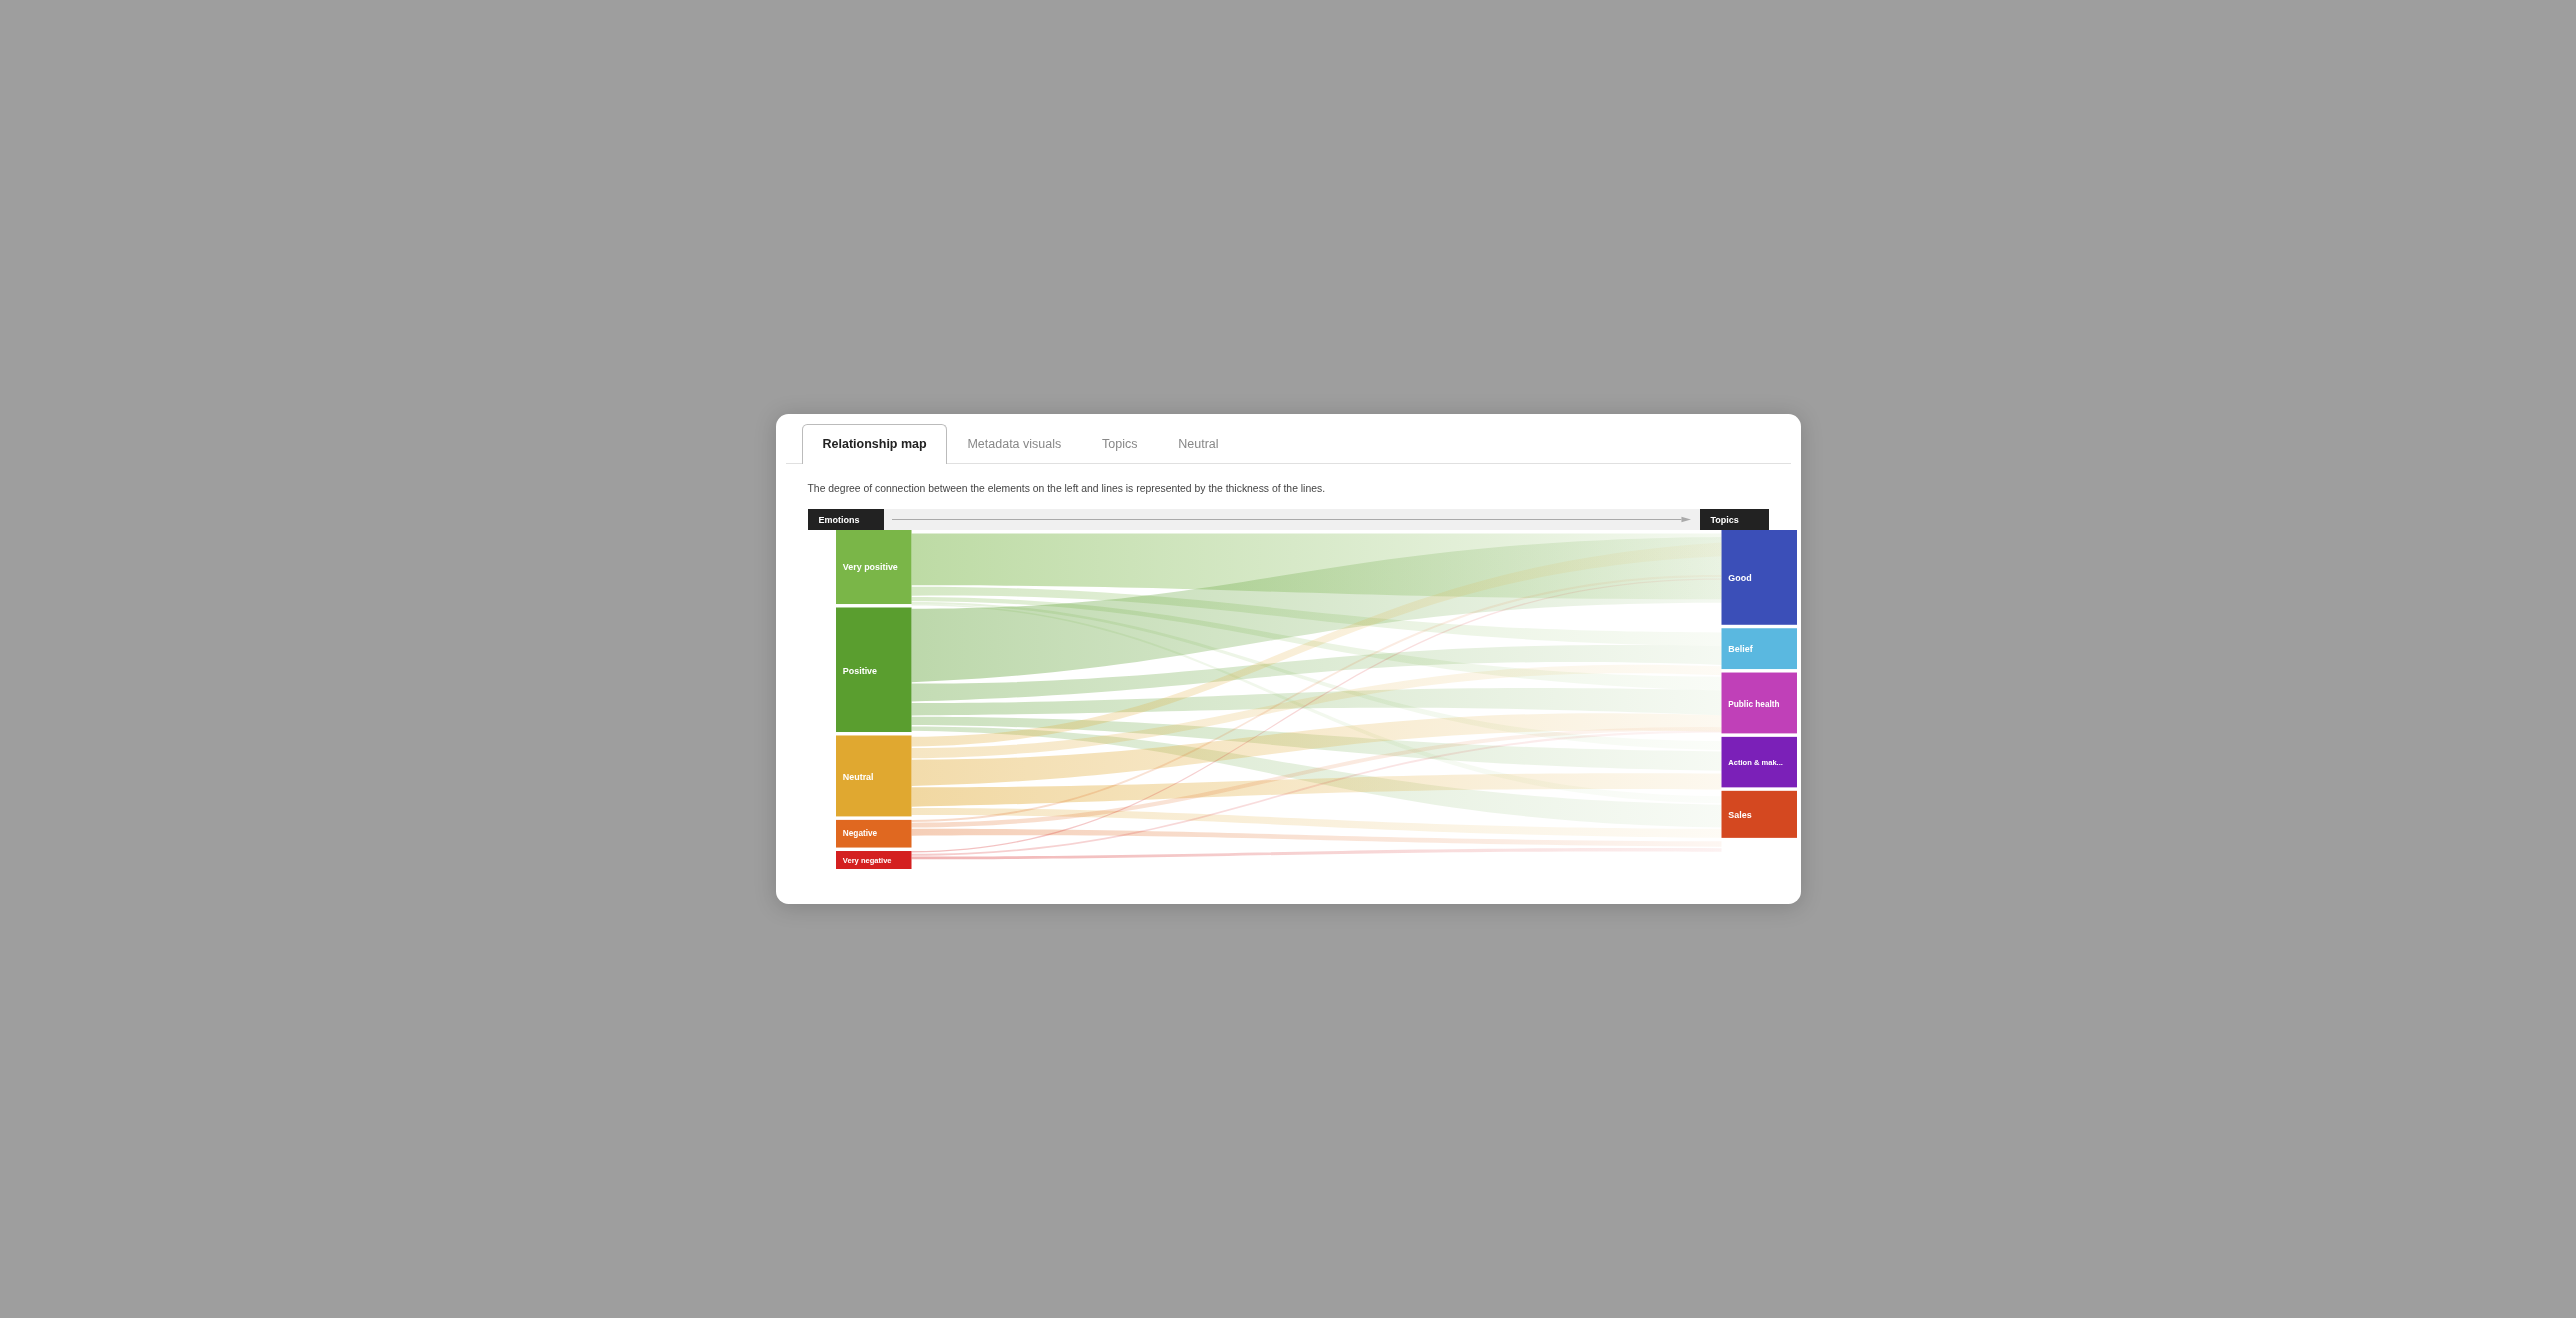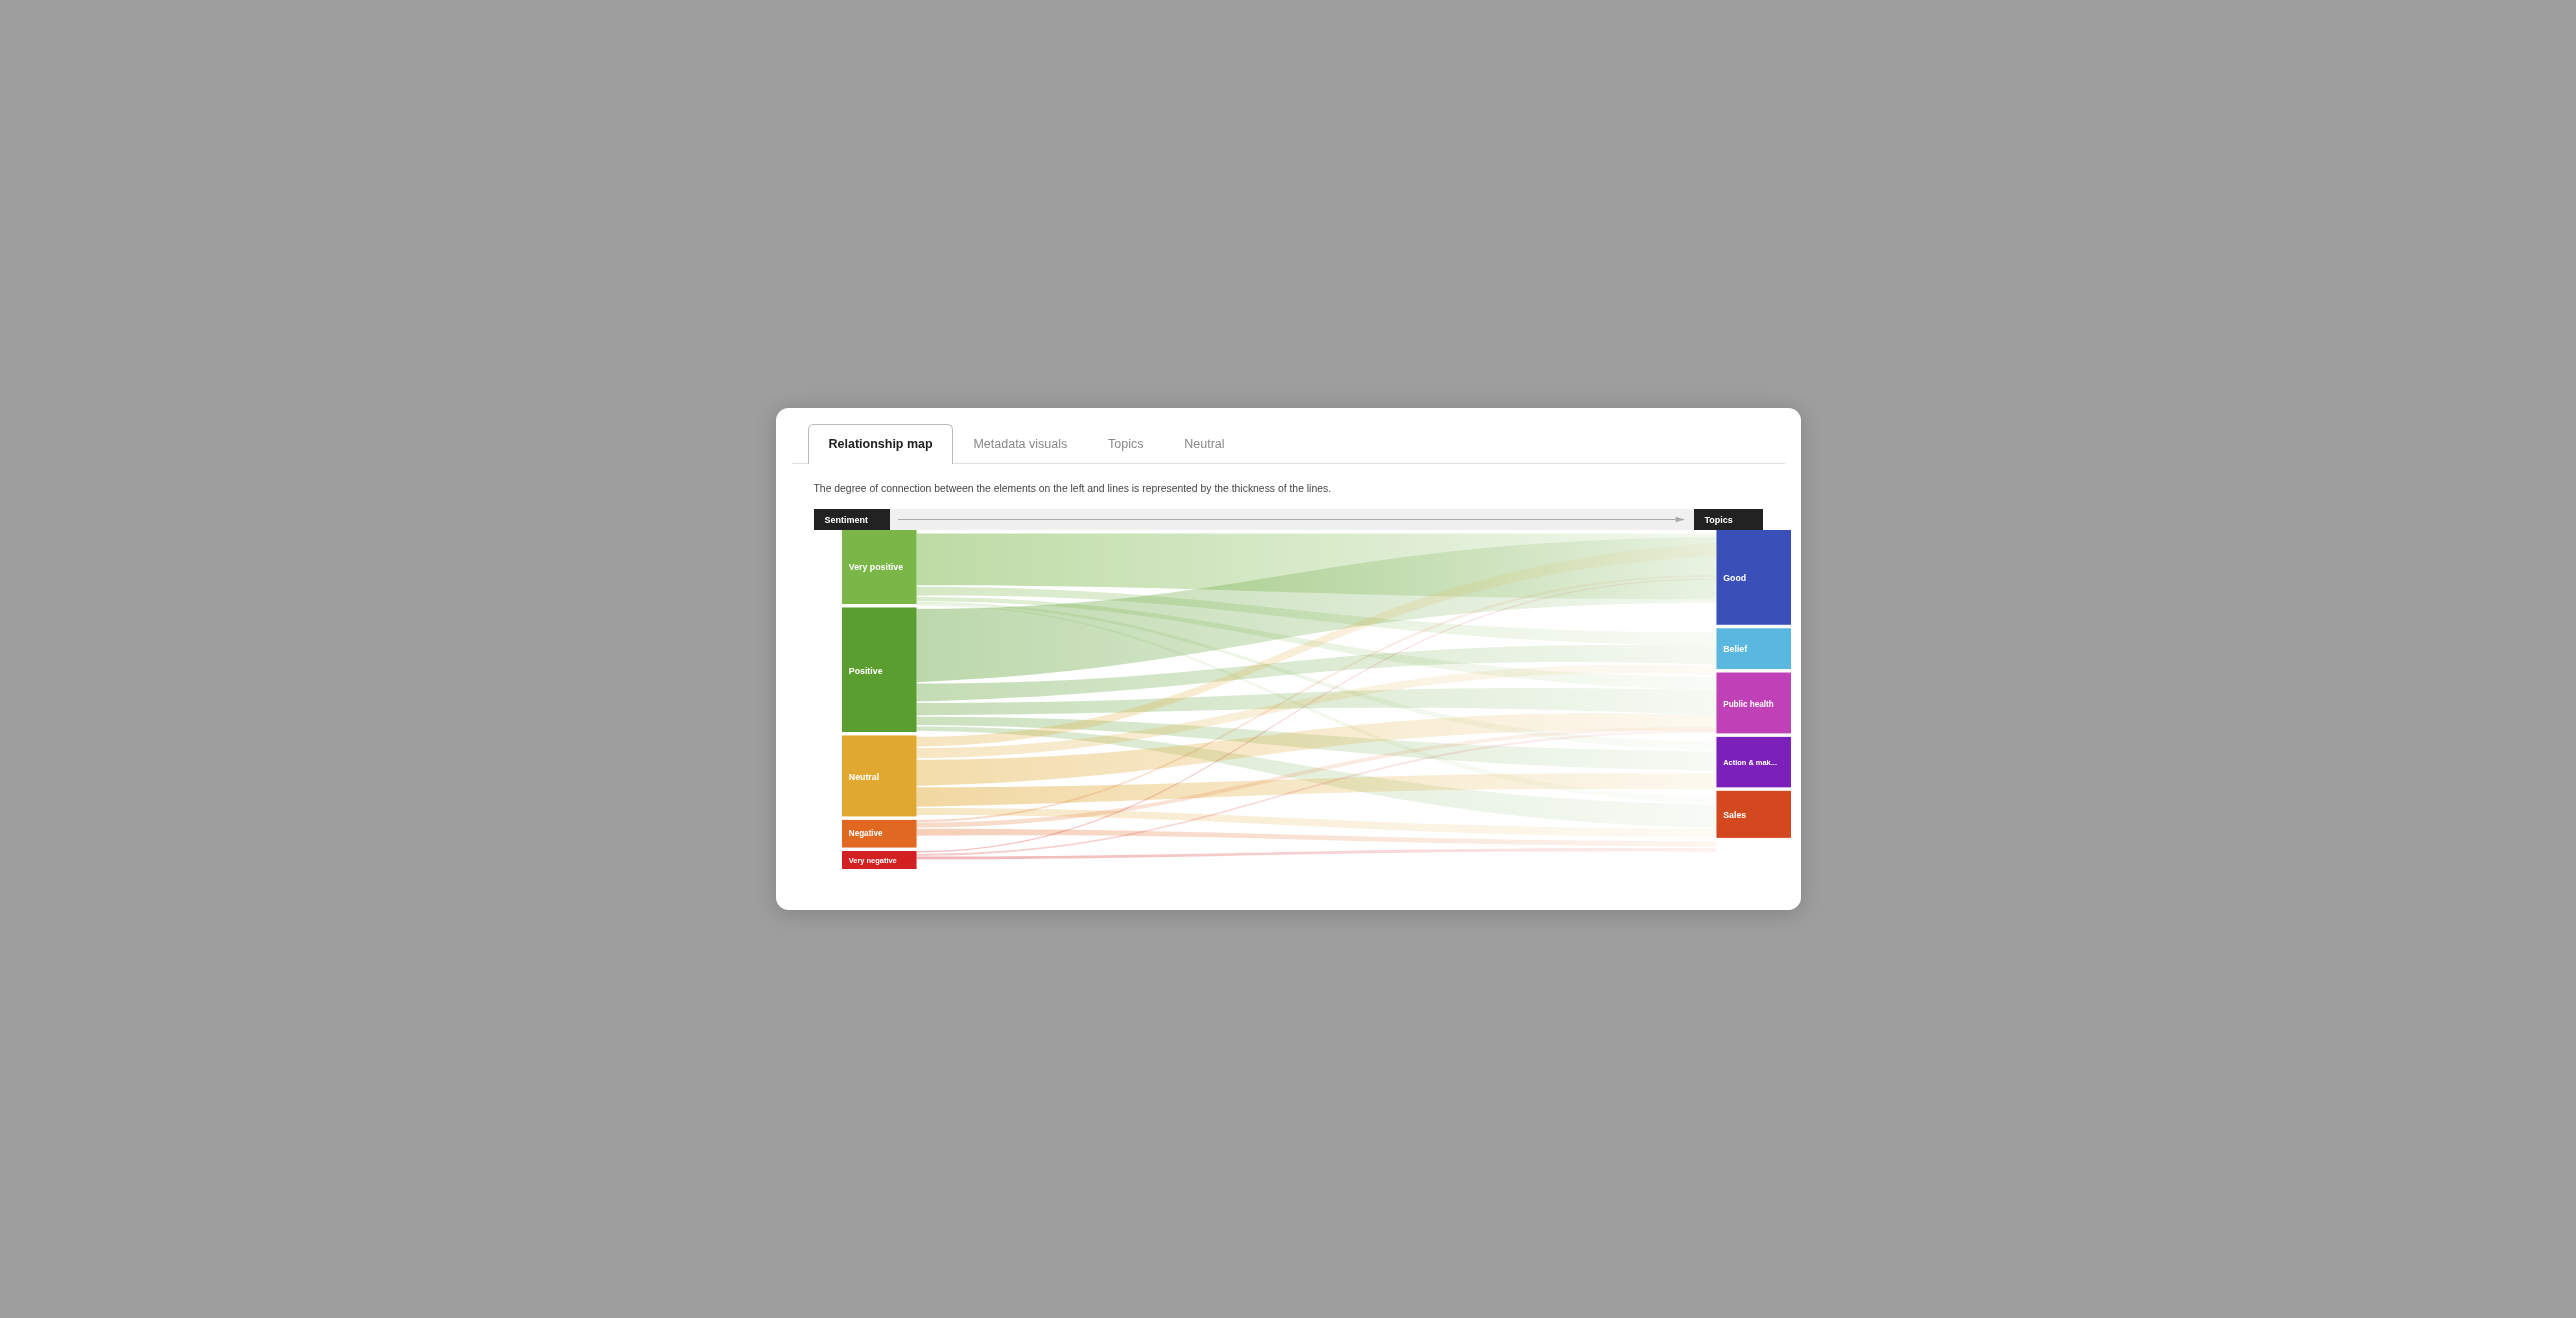--- a/index.html
+++ b/index.html
@@ -16,7 +16,7 @@
       border-radius: 12.5px;
       width: 92vw;
       max-width: 1025px;
-      padding: 16px;
+      padding: 10px;
       overflow: hidden;
       box-shadow: 0 2.8px 22px rgba(0,0,0,0.18);
     }

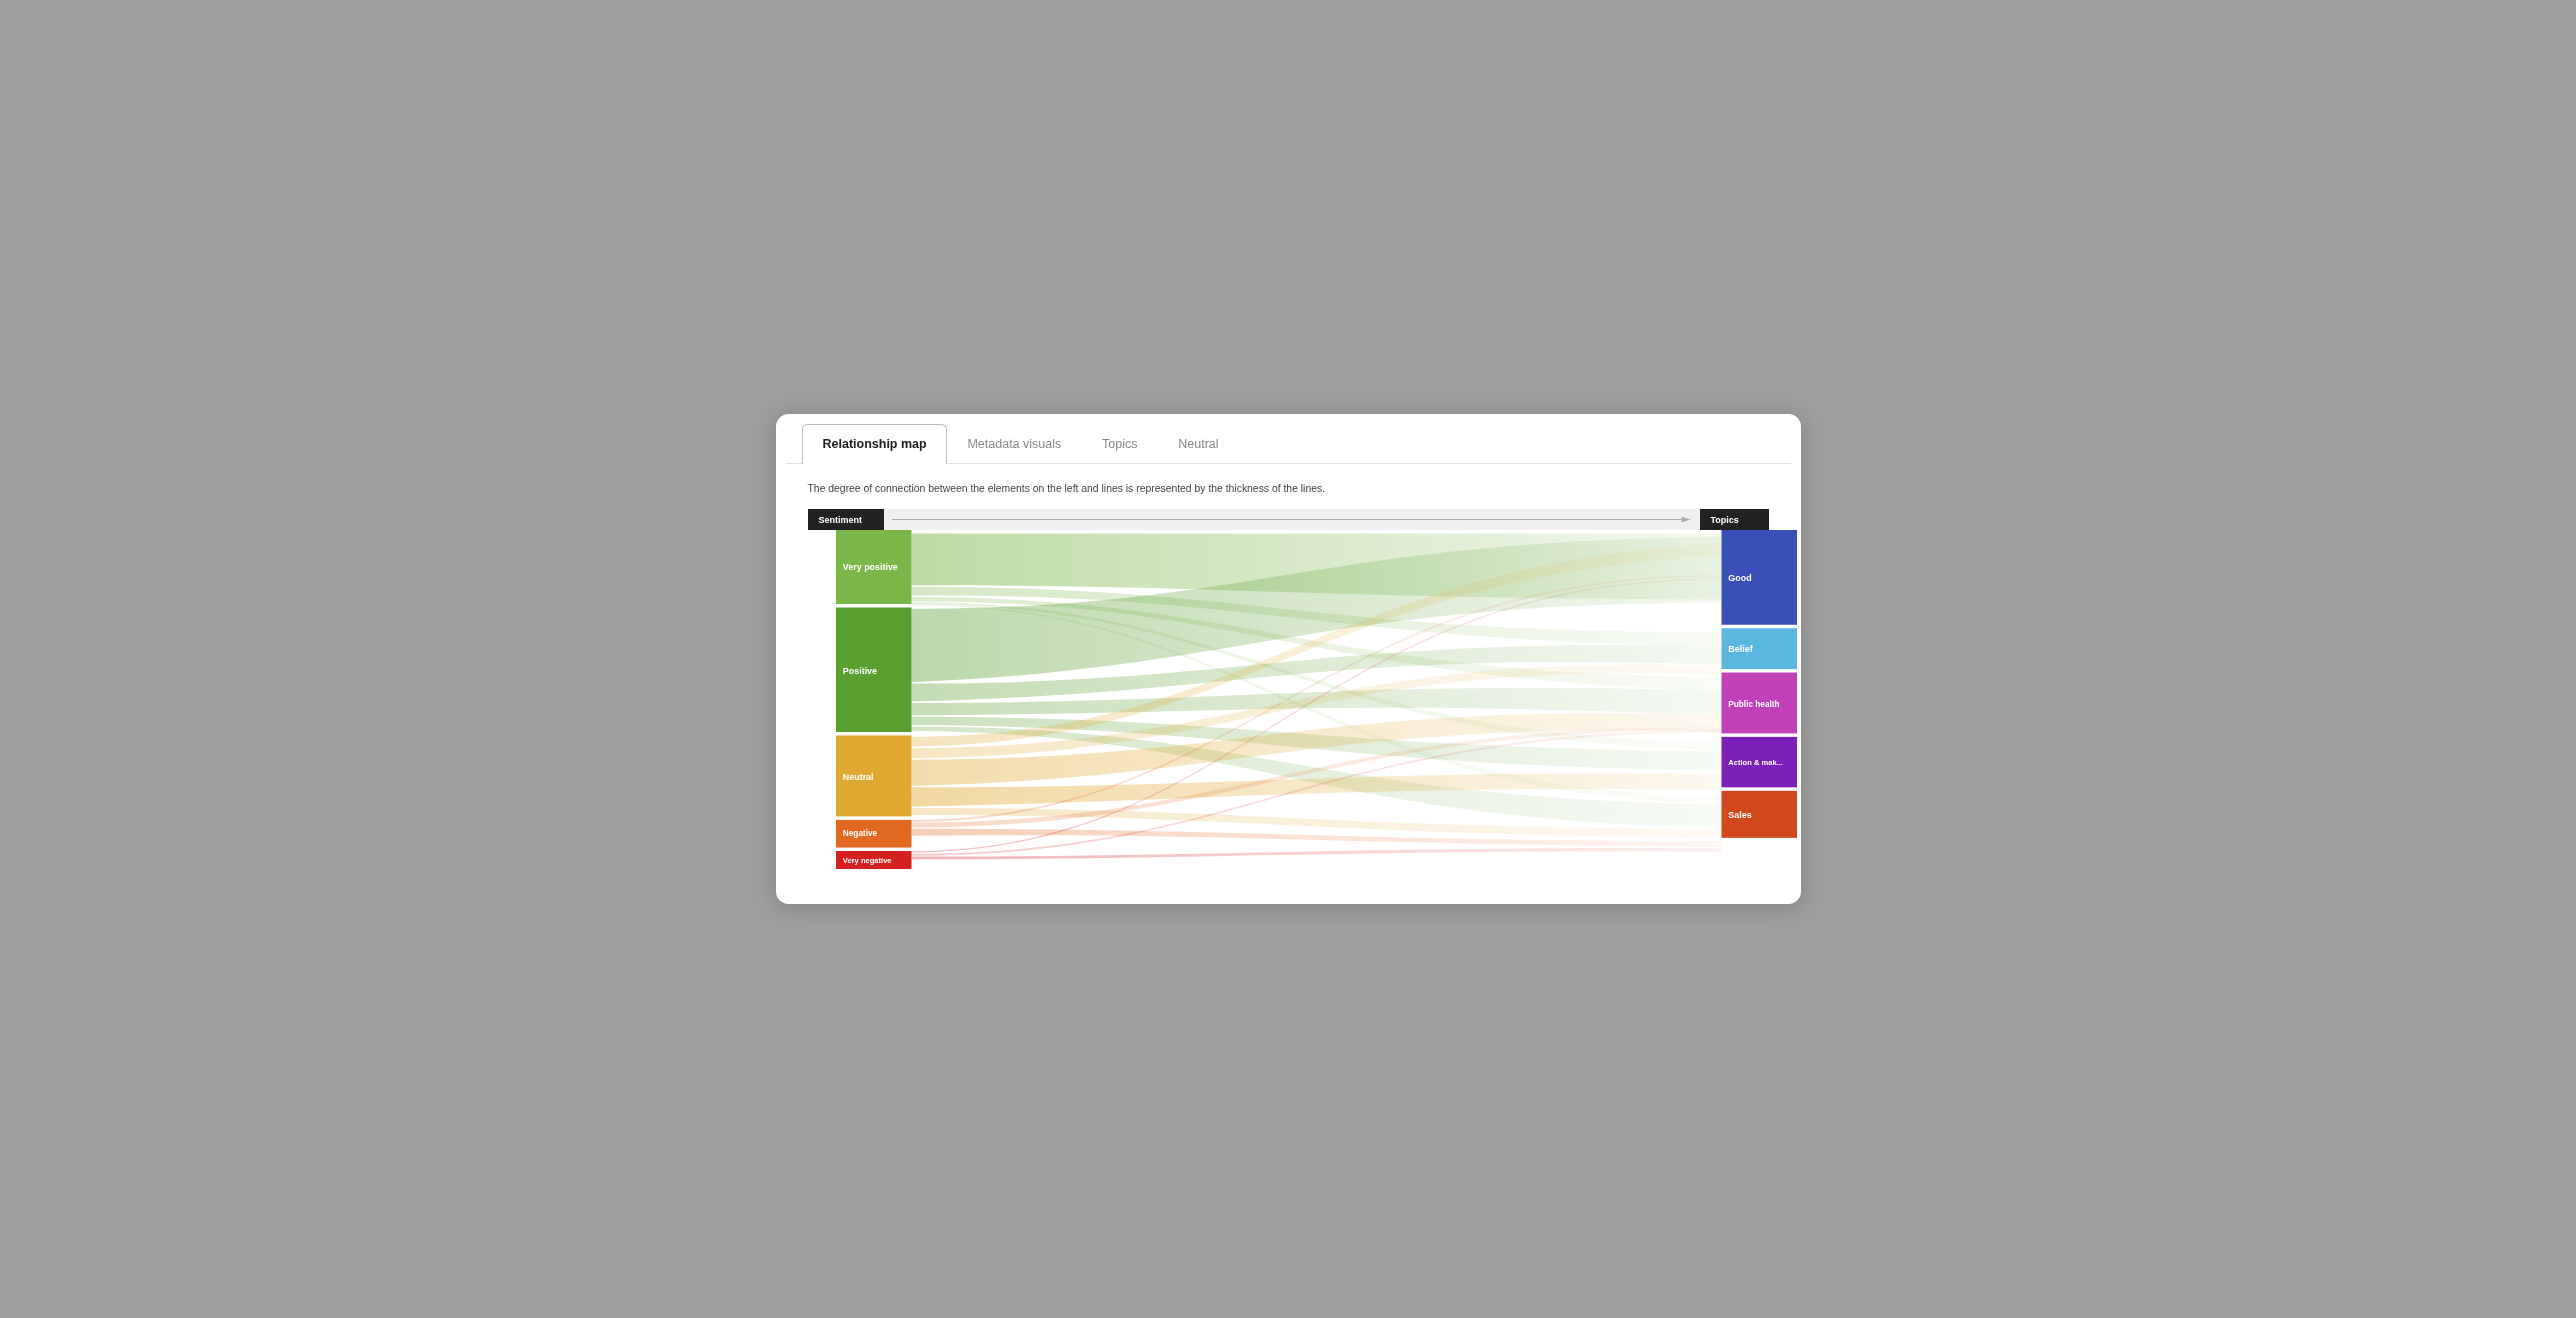--- a/index.html
+++ b/index.html
@@ -121,7 +121,7 @@
     <p class="description">The degree of connection between the elements on the left and lines is represented by the thickness of the lines.</p>
 
     <div class="header-bar">
-      <div class="header-sentiment">Sentiment</div>
+      <div class="header-sentiment">Emotions</div>
       <div class="header-arrow">
         <svg viewBox="0 0 800 16" preserveAspectRatio="none">
           <line x1="0" y1="8" x2="790" y2="8" stroke="#aaa" stroke-width="1.5"></line>

